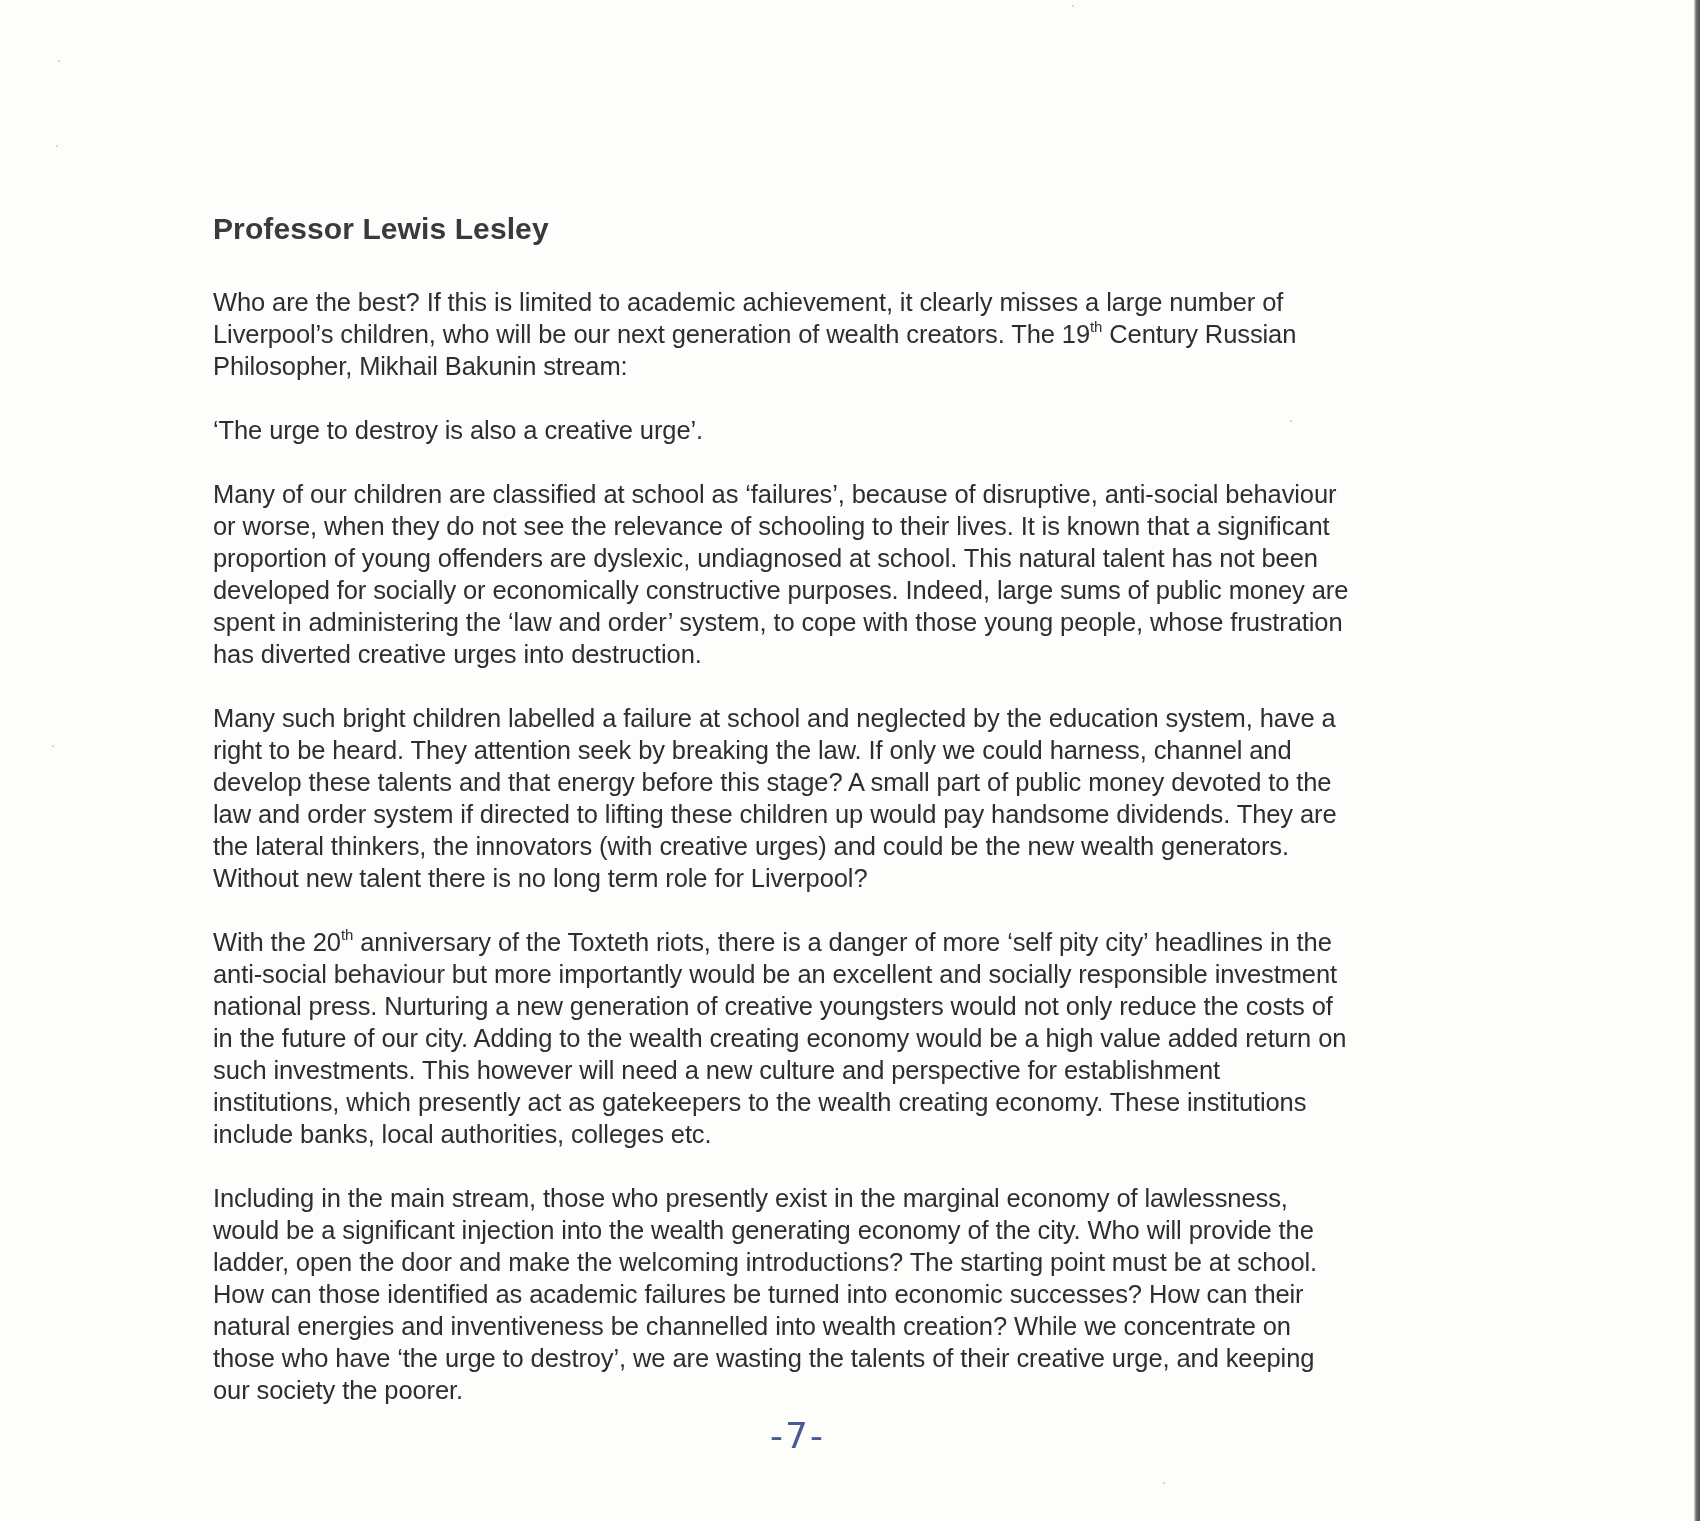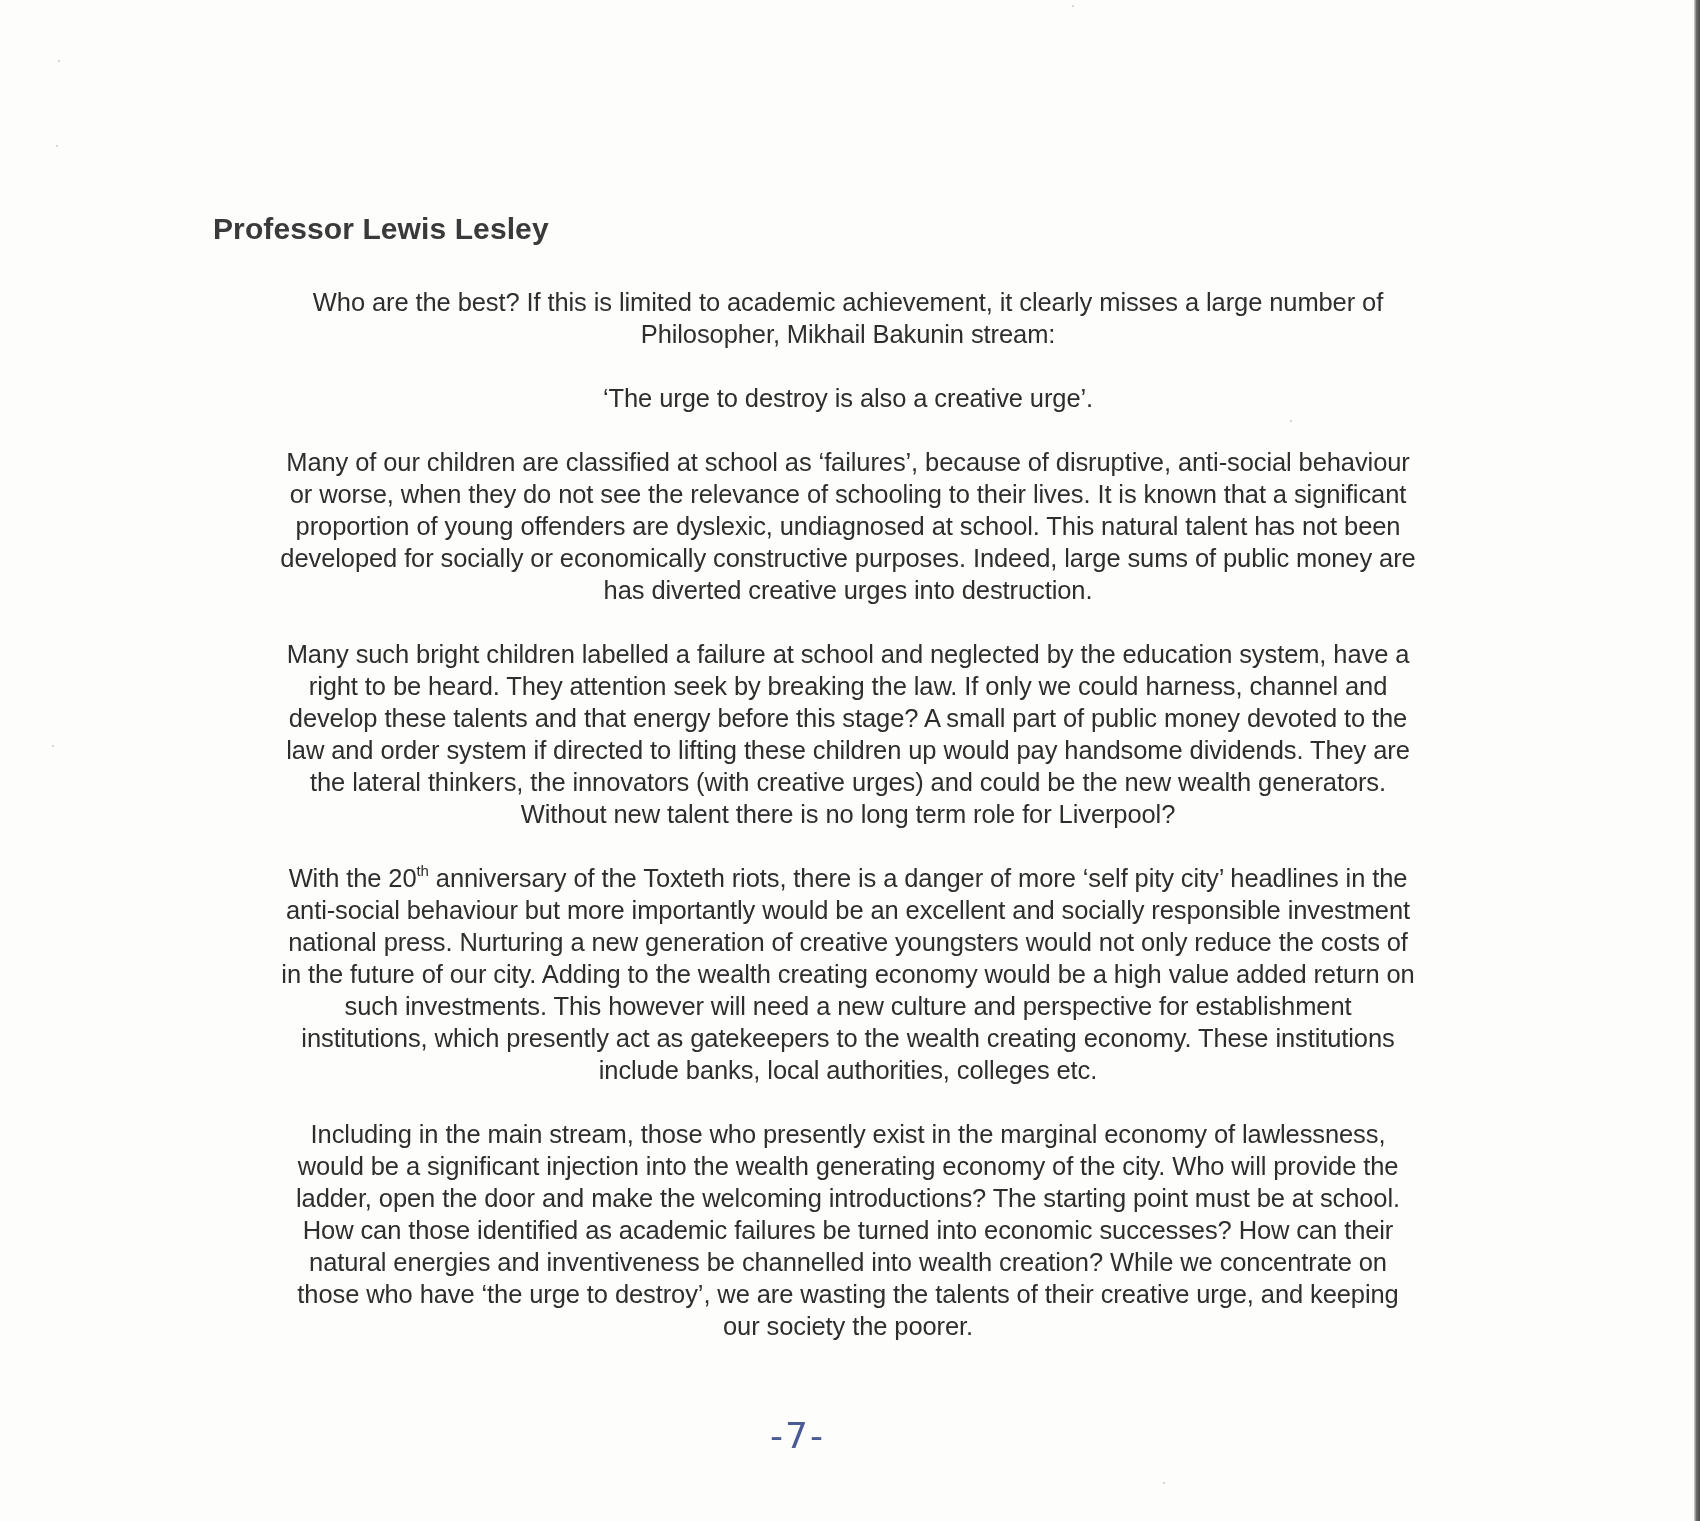--- a/index.html
+++ b/index.html
@@ -26,7 +26,7 @@
     font-size: 25.5px; line-height: 32px; margin: 0 0 32px 0;
     letter-spacing: -0.1px; color: #2e2e2e;
   }
-  .para .line { display: block; white-space: nowrap; text-align: center; }
+  .para .line { display: block; white-space: nowrap; }
   sup { font-size: 15px; line-height: 0; vertical-align: 11px; }
   .page-number {
     position: absolute; left: 770px; top: 1415px;

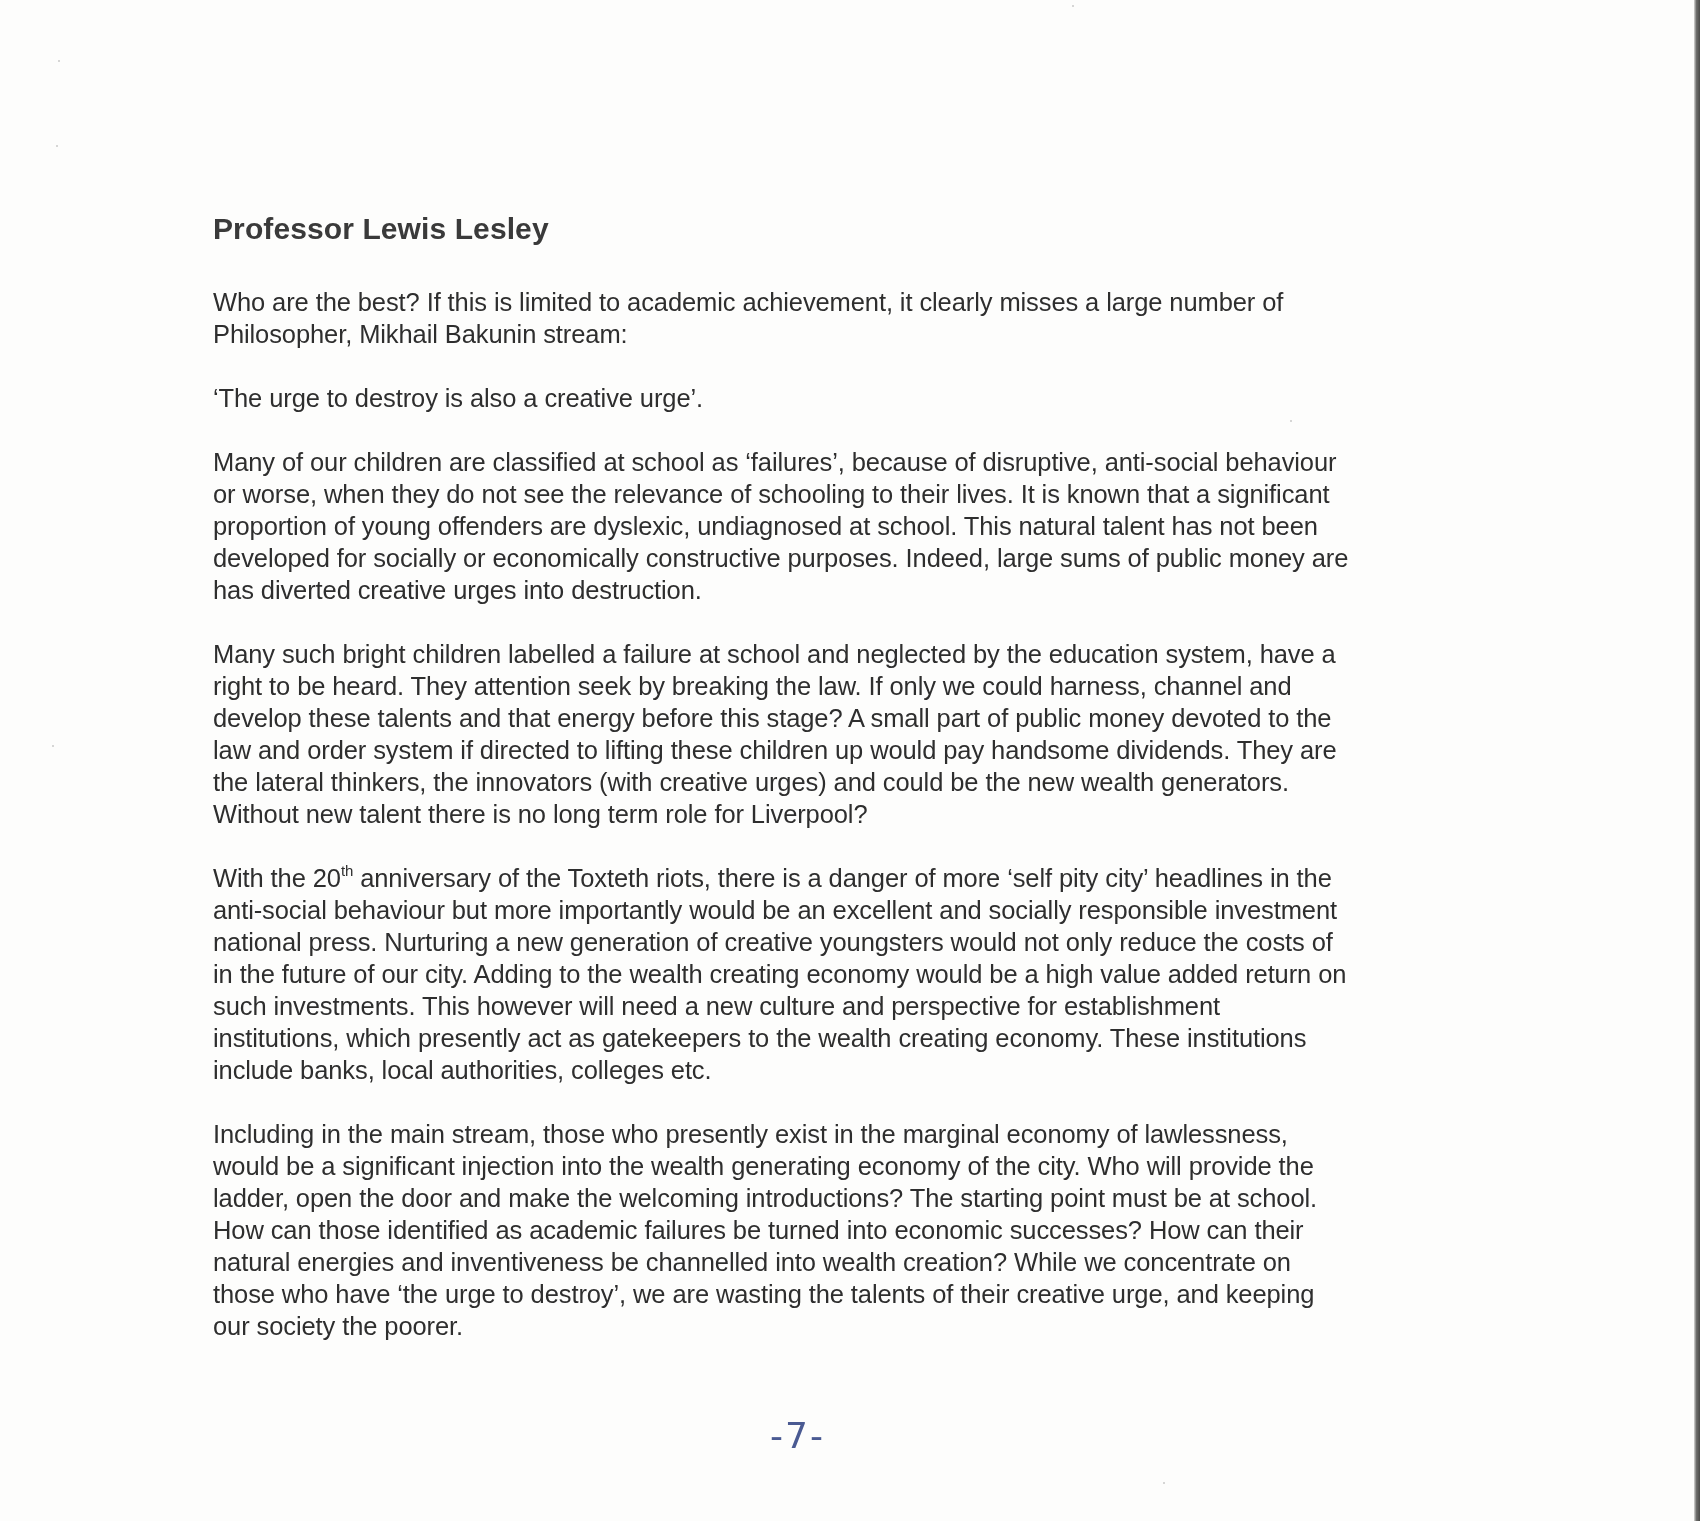--- a/index.html
+++ b/index.html
@@ -50,6 +50,7 @@
     <div id="paragraphs">
         <p class="para">
           <span class="line">Who are the best? If this is limited to academic achievement, it clearly misses a large number of</span>
+          <span class="line"><span>Liverpool’s children, who will be our next generation of wealth creators. The 19</span><sup>th</sup><span> Century Russian</span></span>
           <span class="line">Philosopher, Mikhail Bakunin stream:</span>
         </p>
         <p class="para">

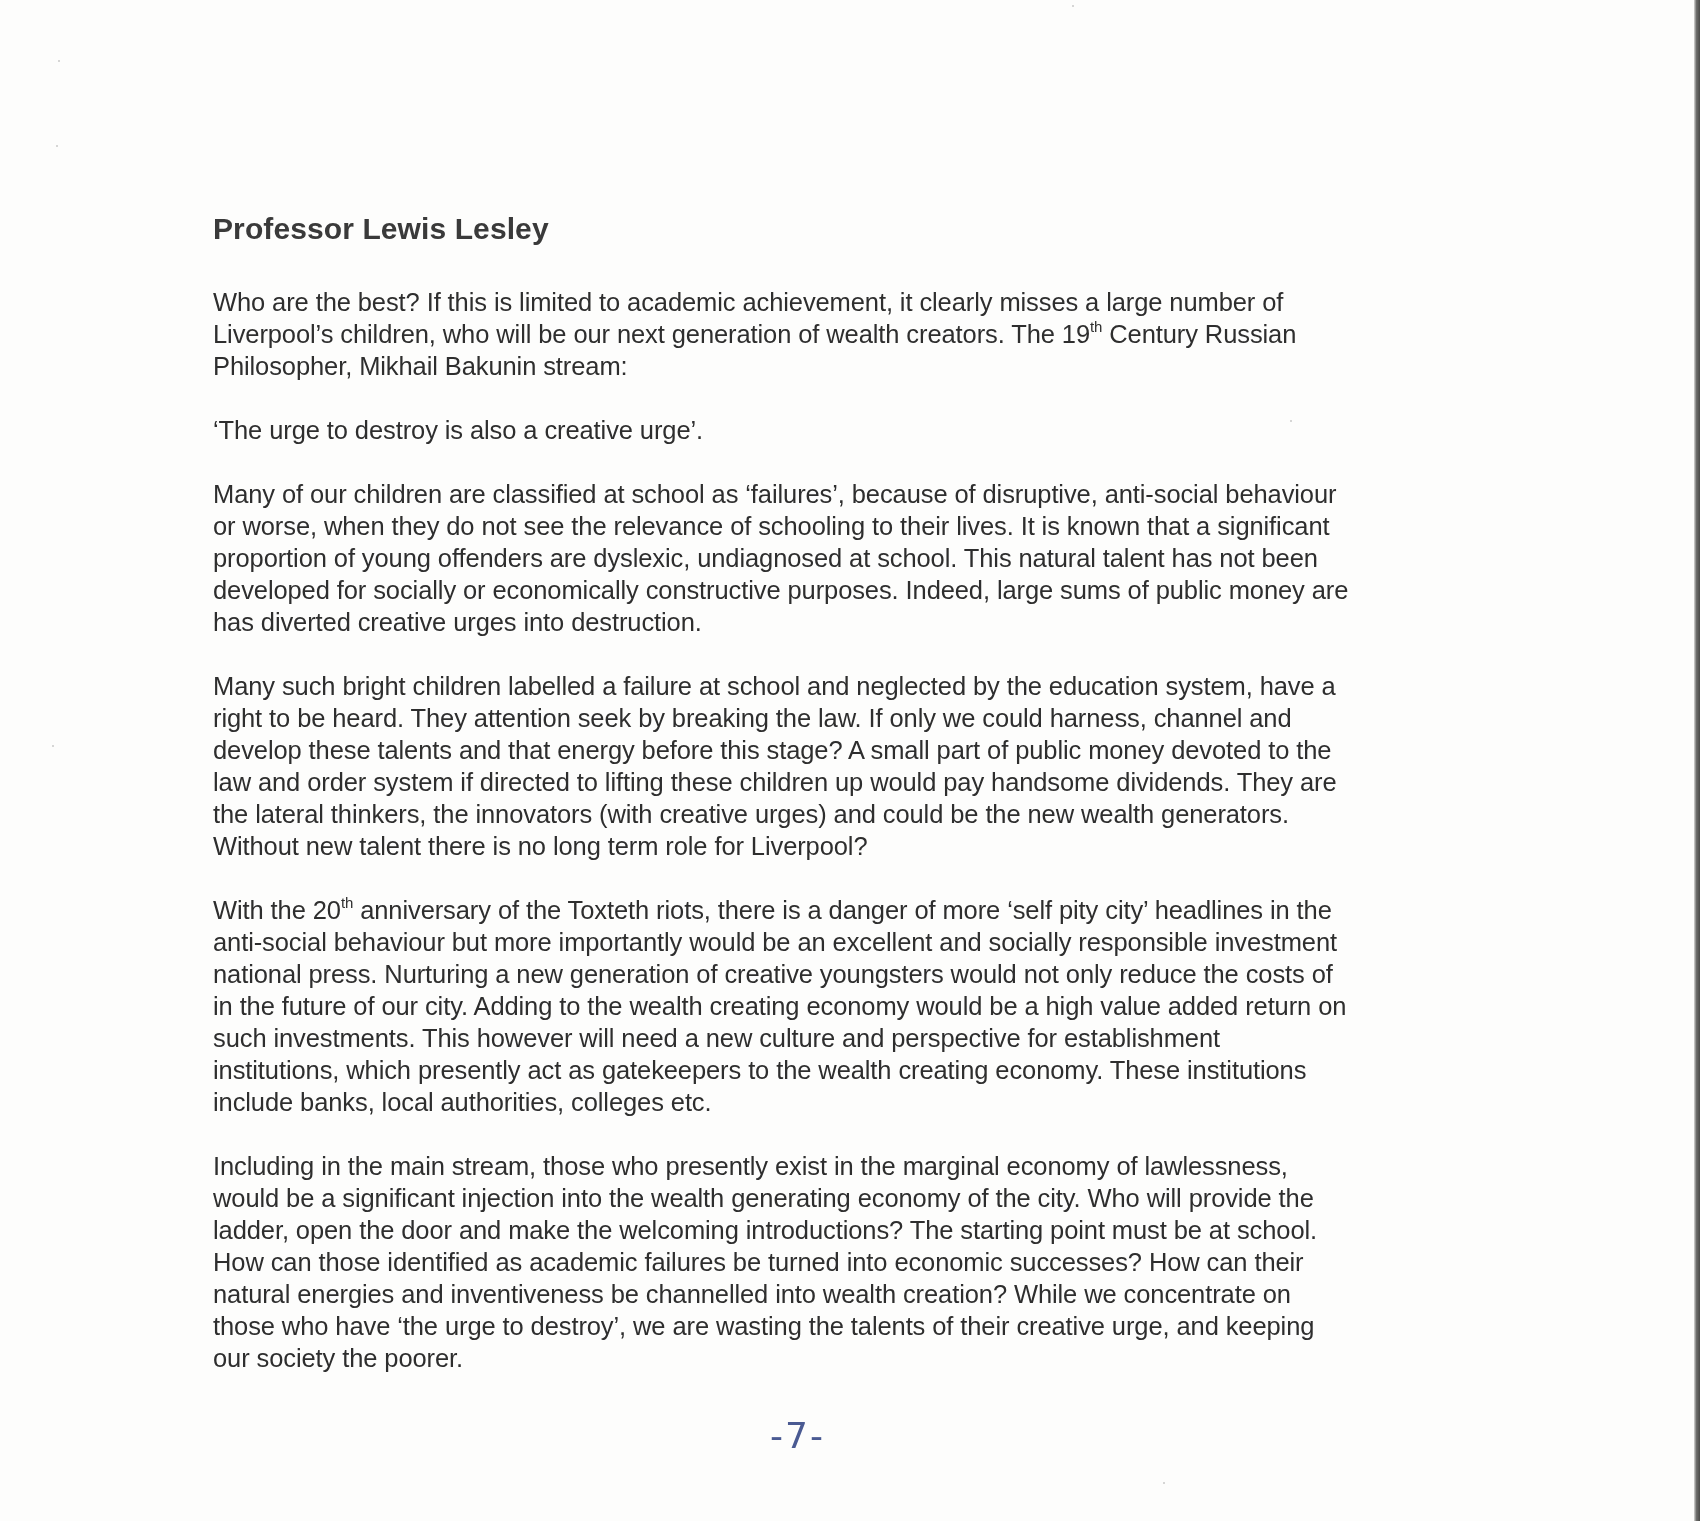--- a/index.html
+++ b/index.html
@@ -61,6 +61,7 @@
           <span class="line">or worse, when they do not see the relevance of schooling to their lives. It is known that a significant</span>
           <span class="line">proportion of young offenders are dyslexic, undiagnosed at school. This natural talent has not been</span>
           <span class="line">developed for socially or economically constructive purposes. Indeed, large sums of public money are</span>
+          <span class="line">spent in administering the ‘law and order’ system, to cope with those young people, whose frustration</span>
           <span class="line">has diverted creative urges into destruction.</span>
         </p>
         <p class="para">

